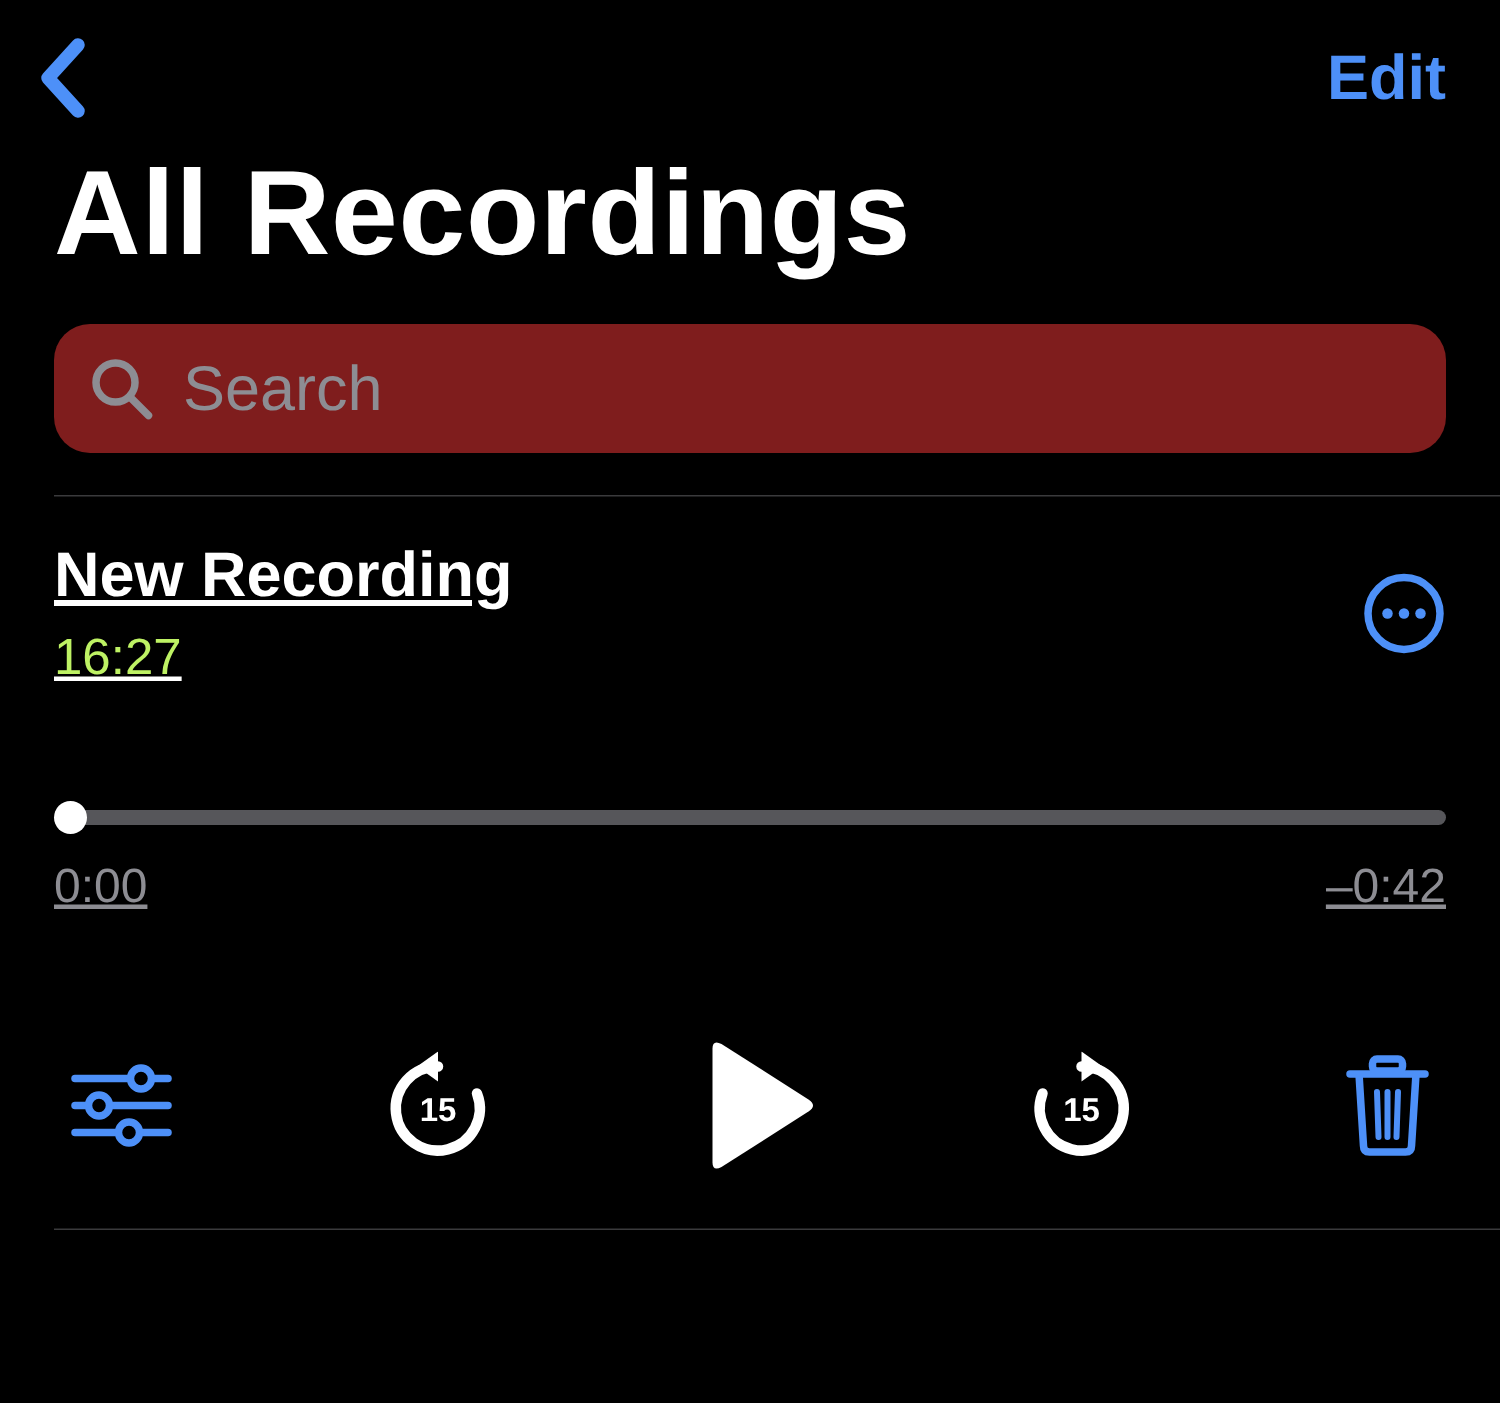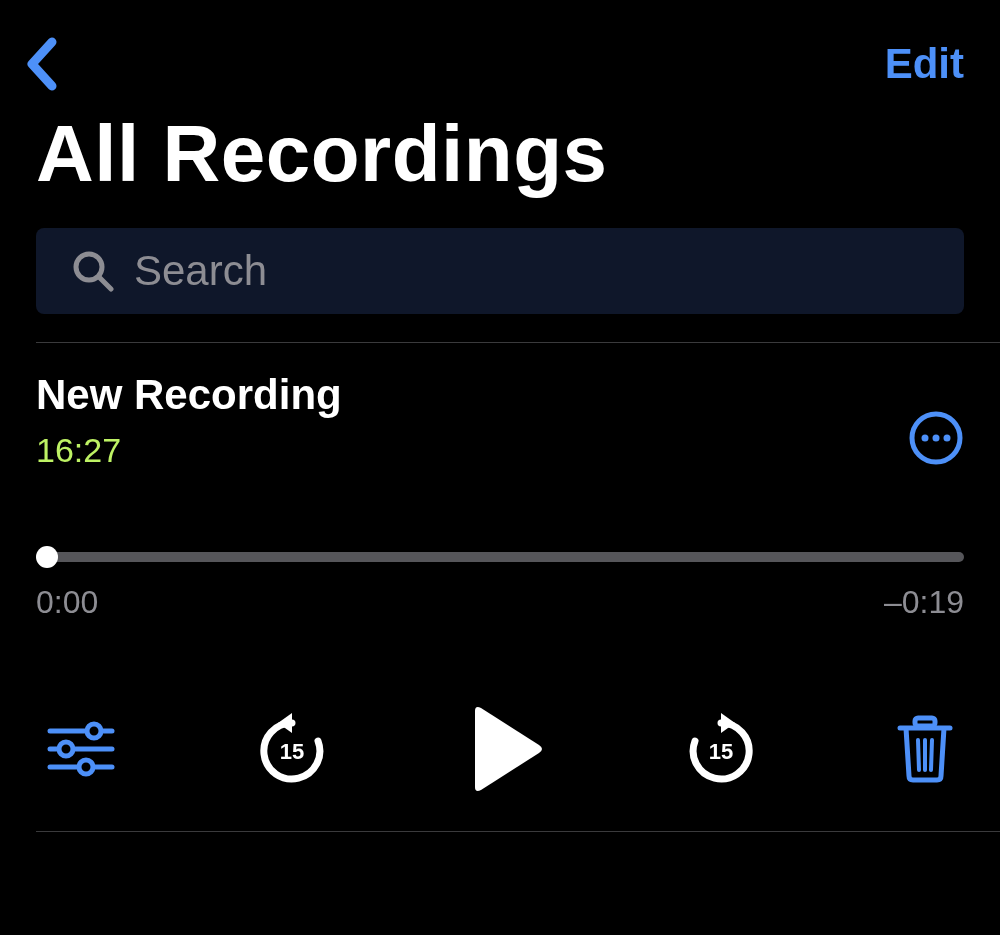--- a/index.html
+++ b/index.html
@@ -15,7 +15,7 @@
       display: flex;
       justify-content: space-between;
       align-items: center;
-      padding: 36px 36px 8px 24px;
+      padding: 24px 36px 8px 24px;
       text-align: right;
     }
     .back-btn { display: inline-flex; align-items: center; cursor: pointer; }

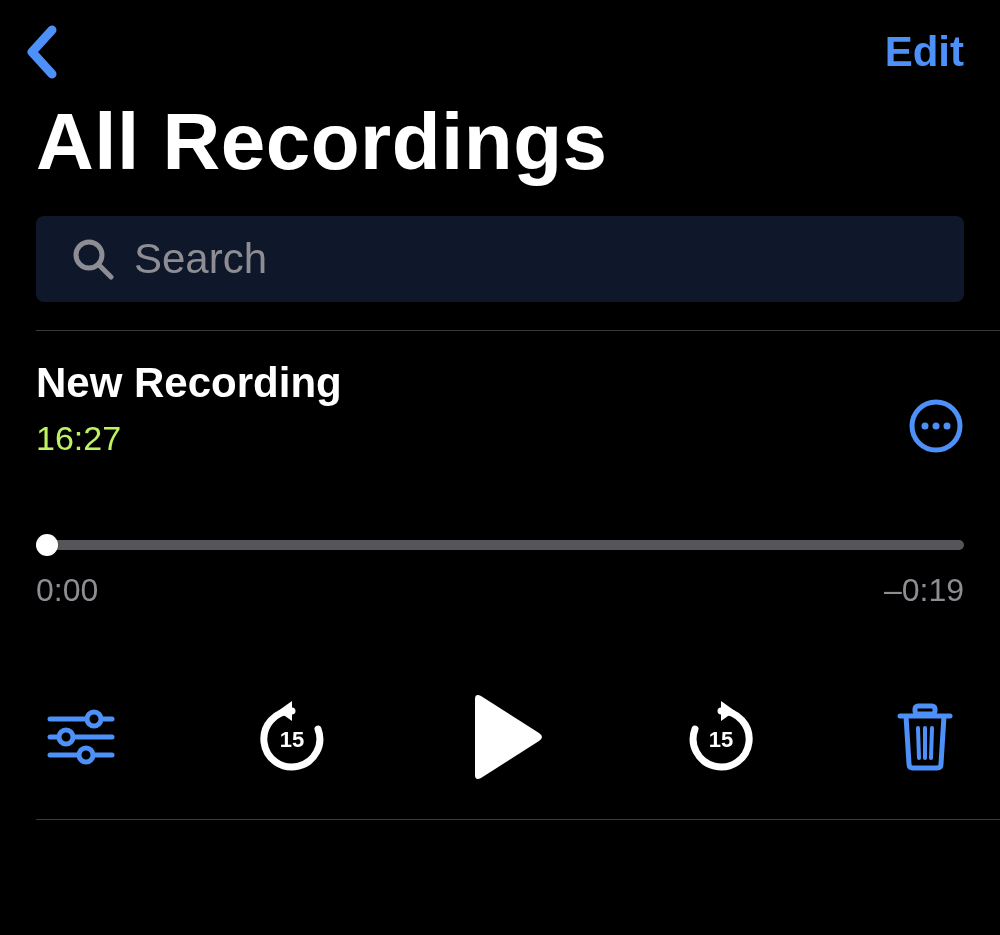--- a/index.html
+++ b/index.html
@@ -35,10 +35,10 @@
     .search-bar {
       display: flex;
       align-items: center;
-      background: #0f172a;
-      border-radius: 8px;
+      background: #7f1d1d;
+      border-radius: 24px;
       height: 86px;
-      padding: 0 36px;
+      padding: 0 24px;
     }
     .search-placeholder {
       color: #8d8d93;

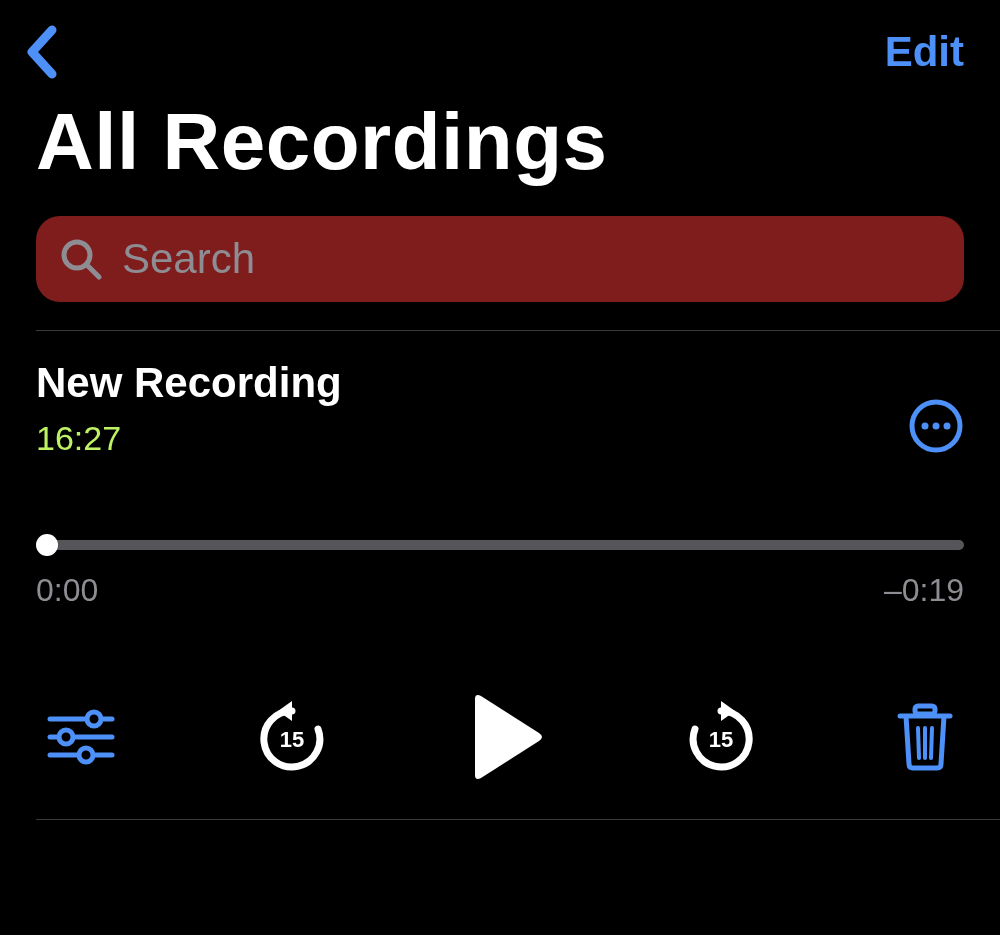--- a/index.html
+++ b/index.html
@@ -56,7 +56,8 @@
     .recording-head {
       display: flex;
       justify-content: space-between;
-      align-items: flex-end;
+      align-items: center;
+      text-decoration: underline;
     }
     .rec-title { font-size: 42px; font-weight: 700; }
     .rec-time { font-size: 34px; color: #bef264; margin-top: 12px; }

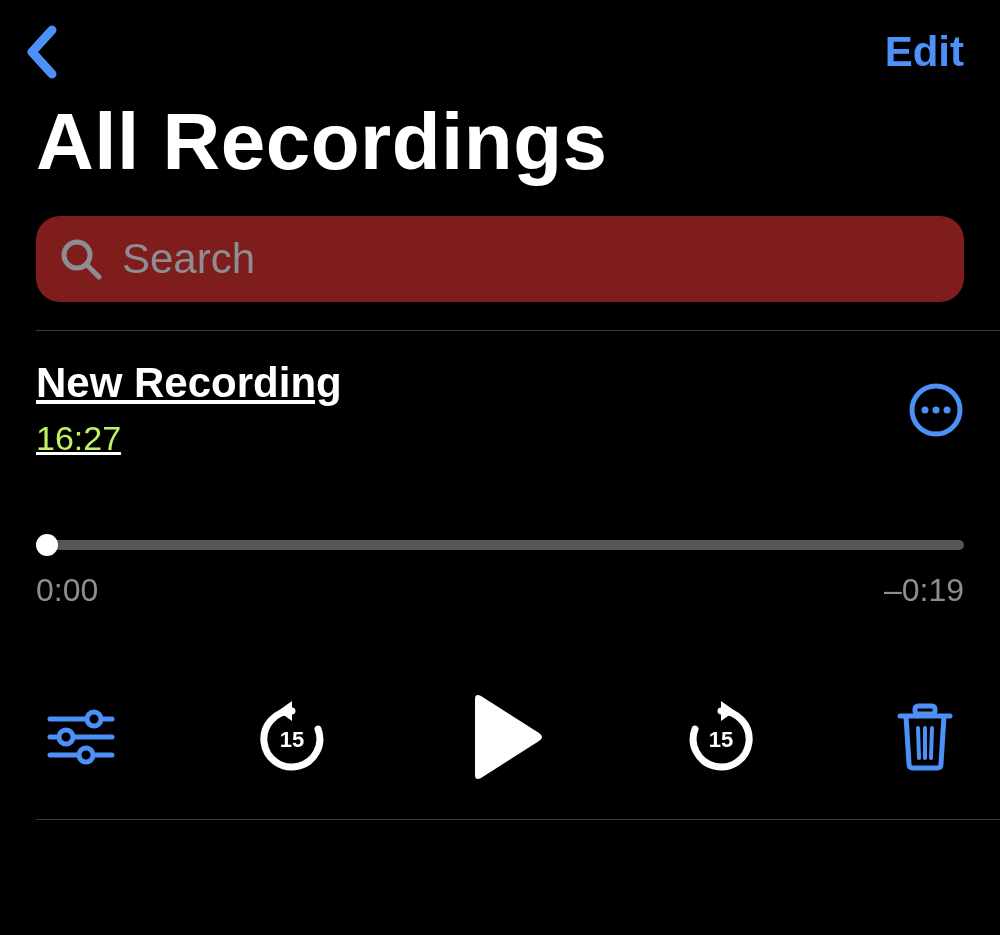--- a/index.html
+++ b/index.html
@@ -86,6 +86,7 @@
       color: #8d8d93;
       font-size: 32px;
       margin-top: 22px;
+      text-decoration: underline;
     }
     .controls {
       display: flex;

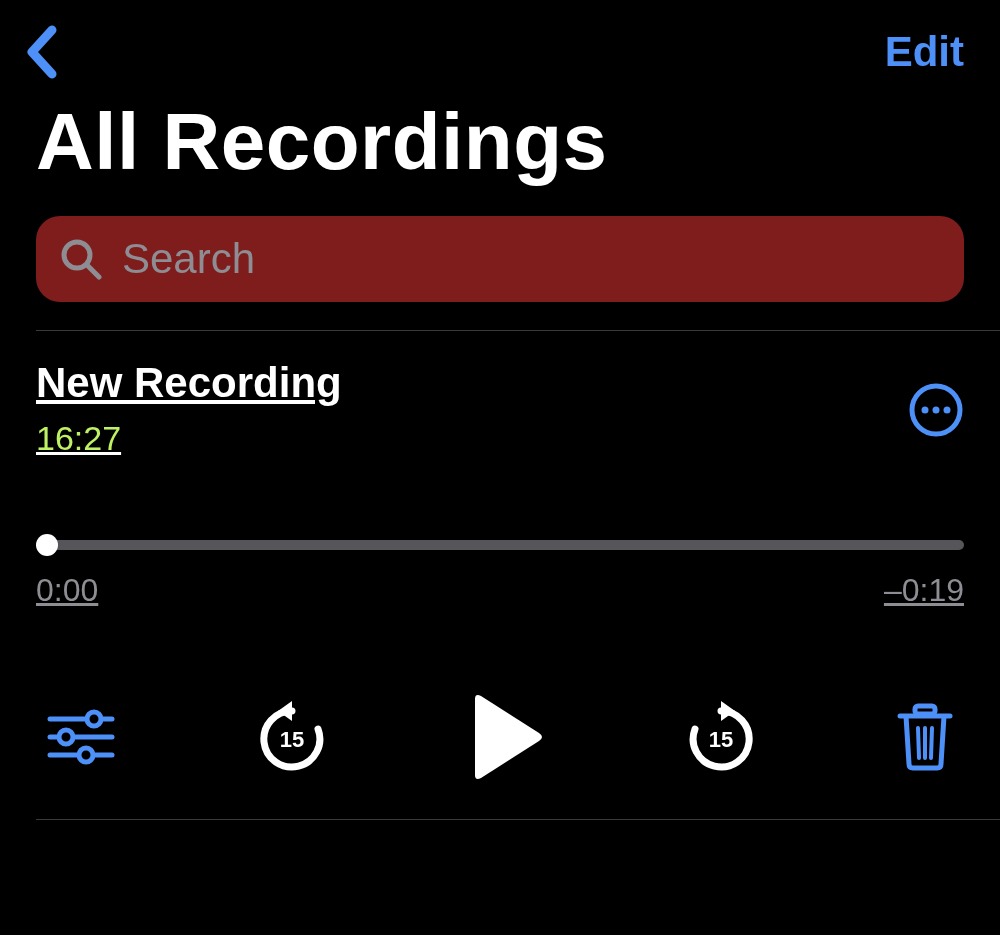--- a/index.html
+++ b/index.html
@@ -145,7 +145,7 @@
     </div>
     <div class="times">
       <span>0:00</span>
-      <span>–0:19</span>
+      <span>–0:42</span>
     </div>
   </div>
 

